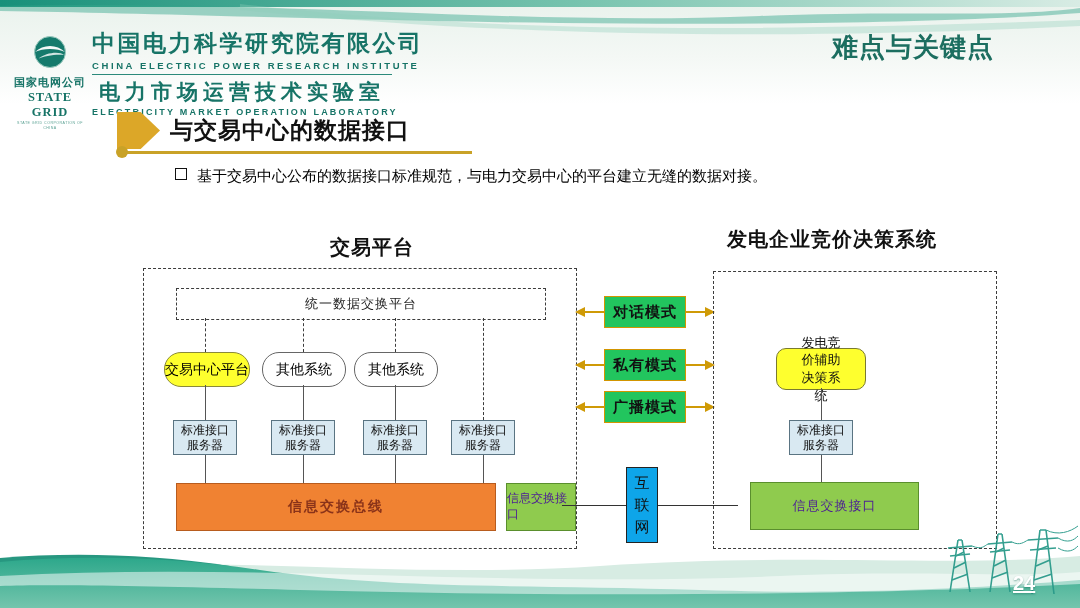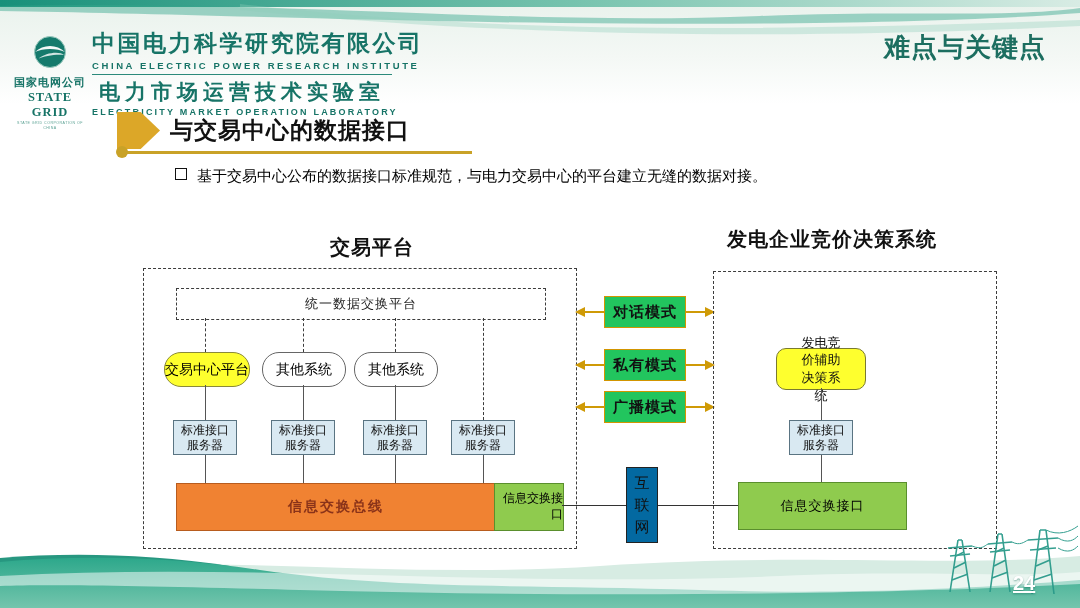--- a/index.html
+++ b/index.html
@@ -26,7 +26,7 @@
            border-bottom:1.5px solid #2b8a7b;padding-bottom:3px;}
   .lab-cn{font-size:21px;font-weight:bold;color:#177467;letter-spacing:5px;white-space:nowrap;margin-top:3px;}
   .lab-en{font-size:9px;font-weight:bold;color:#177467;letter-spacing:2.2px;white-space:nowrap;margin-top:1px;}
-  .topic{position:absolute;left:884px;top:30px;width:190px;font-size:26px;font-weight:bold;
+  .topic{position:absolute;left:832px;top:30px;width:190px;font-size:26px;font-weight:bold;
          color:#1c6e60;letter-spacing:1px;white-space:nowrap;}
   
   .title-pent{position:absolute;left:117px;top:112px;width:43px;height:37px;background:#dca728;

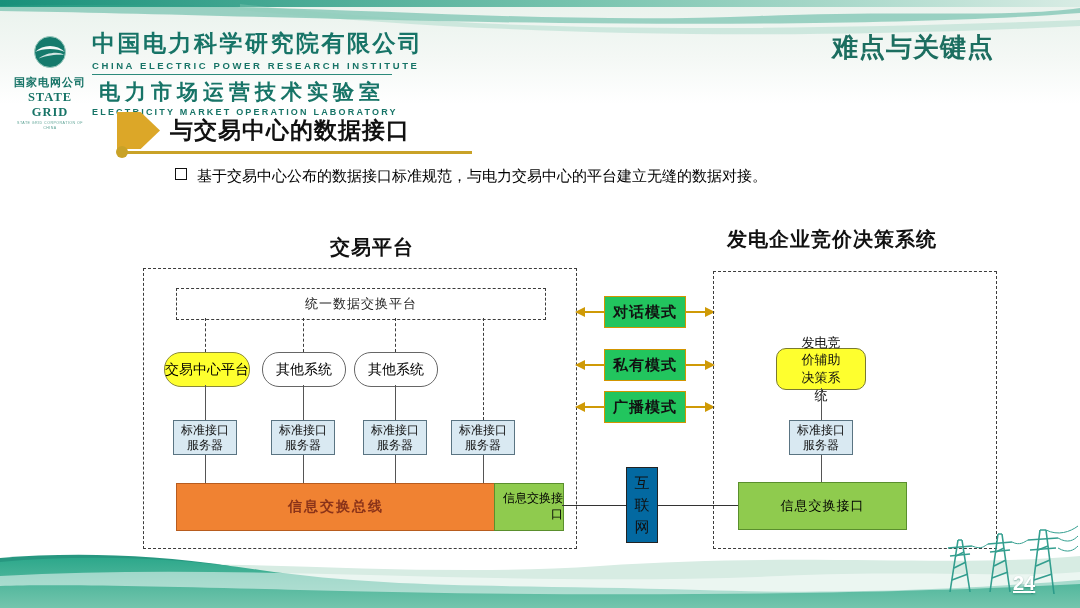--- a/index.html
+++ b/index.html
@@ -63,7 +63,7 @@
        border-right:10px solid #cf9a06;flex:none;}
   .ah-right{width:0;height:0;border-top:5.5px solid transparent;border-bottom:5.5px solid transparent;
        border-left:10px solid #cf9a06;flex:none;}
-  .internet{background:#0369a1;border:1.7px solid #222;display:flex;align-items:center;justify-content:center;
+  .internet{background:#0ea5e9;border:1.7px solid #222;display:flex;align-items:center;justify-content:center;
        text-align:center;font-size:15px;color:#111;line-height:1.45;word-break:break-all;padding:2px 7px;box-sizing:border-box;}
   .aux-box{background:#feff2e;border:1.6px solid #7a7a30;border-radius:10px;display:flex;align-items:center;
        justify-content:center;text-align:center;font-size:13px;line-height:1.35;color:#111;padding:20px;box-sizing:border-box;}

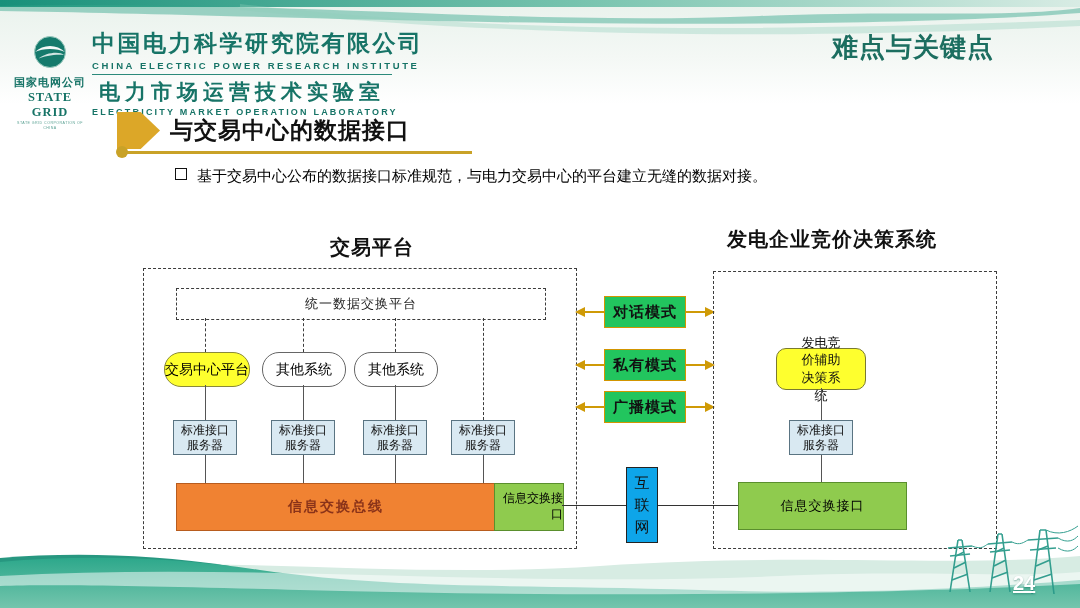--- a/index.html
+++ b/index.html
@@ -53,7 +53,7 @@
   .bus{background:#f08232;border:1.6px solid #b85c1e;display:flex;align-items:center;justify-content:center;
        font-size:14px;font-weight:bold;color:#8a3319;letter-spacing:2px;}
   .green-box{background:#8fcb4e;border:1.6px solid #5a8f2d;display:flex;align-items:center;justify-content:center;
-       text-align:right;font-size:12px;line-height:1.3;color:#000000;}
+       text-align:left;font-size:12px;line-height:1.3;color:#4c1d95;margin-left:12px;}
   .green-box.wide{font-size:13px;letter-spacing:1px;}
   .mode-row{display:flex;align-items:center;}
   .mode-box{width:80px;height:30px;background:#22c55e;border:1.6px solid #d29500;display:flex;align-items:center;

